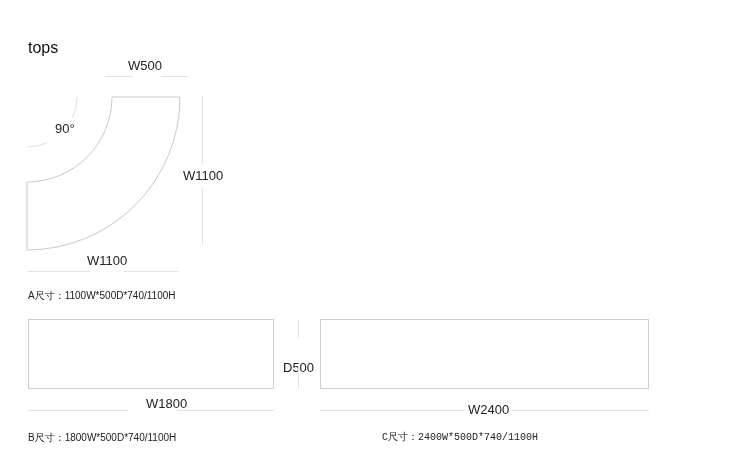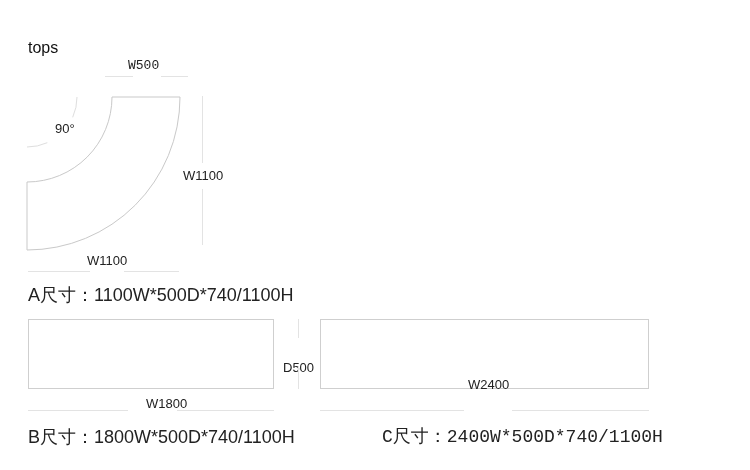--- a/index.html
+++ b/index.html
@@ -30,7 +30,7 @@
 
   
   #shapeA-svg   { left: 0px;  top: 0px; }
-  #dimW500-label { left: 128px; top: 59px; font-family: Liberation Mono, monospace; }
+  #dimW500-label { left: 128px; top: 59px; }
   #dimW500-l1   { left: 105px; top: 76px; width: 28px; }
   #dimW500-l2   { left: 161px; top: 76px; width: 27px; }
   #angle-label  { left: 55px;  top: 122px; }

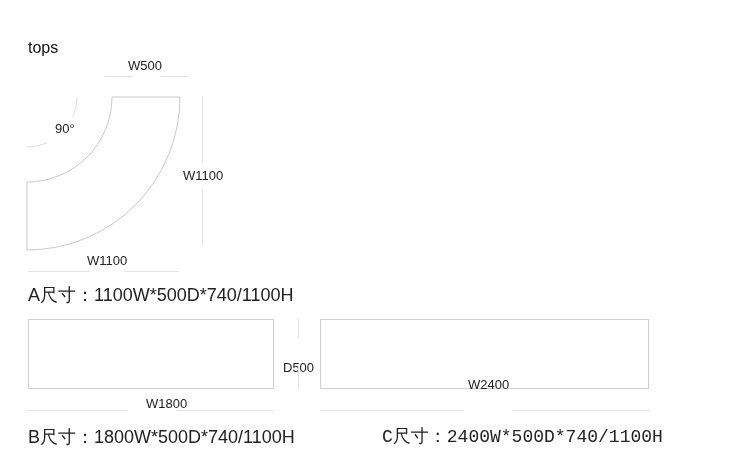--- a/index.html
+++ b/index.html
@@ -19,7 +19,7 @@
     font-size: 13px; color: #222222; white-space: nowrap; line-height: 14px;
   }
   .caption {
-    font-size: 18px; color: #222222; white-space: nowrap; line-height: 15px;
+    font-size: 10px; color: #222222; white-space: nowrap; line-height: 15px;
   }
   .hline { height: 1px; background: #e3e3e3; }
   .vline { width: 1px; background: #e3e3e3; }

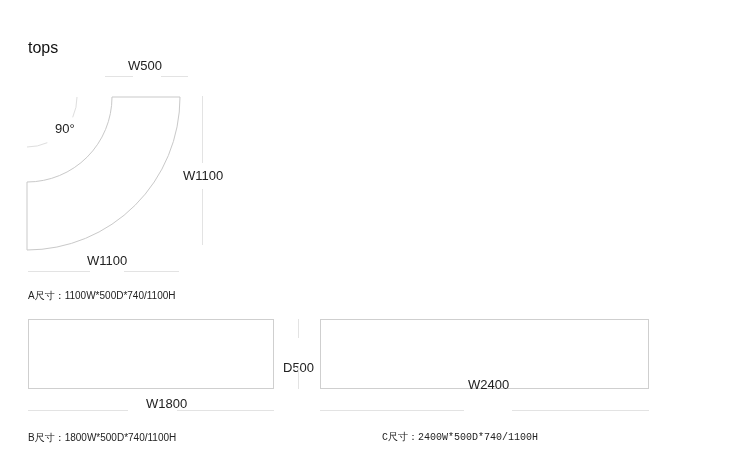--- a/index.html
+++ b/index.html
@@ -56,7 +56,7 @@
 
   
   #rectC        { left: 320px; top: 319px; width: 329px; height: 70px; }
-  #dimW2400-label { left: 468px; top: 378px; }
+  #dimW2400-label { left: 468px; top: 403px; }
   #dimW2400-l1  { left: 320px; top: 410px; width: 144px; }
   #dimW2400-l2  { left: 512px; top: 410px; width: 137px; }
   #captionC     { left: 382px; top: 430px; font-family: Liberation Mono, monospace; }

